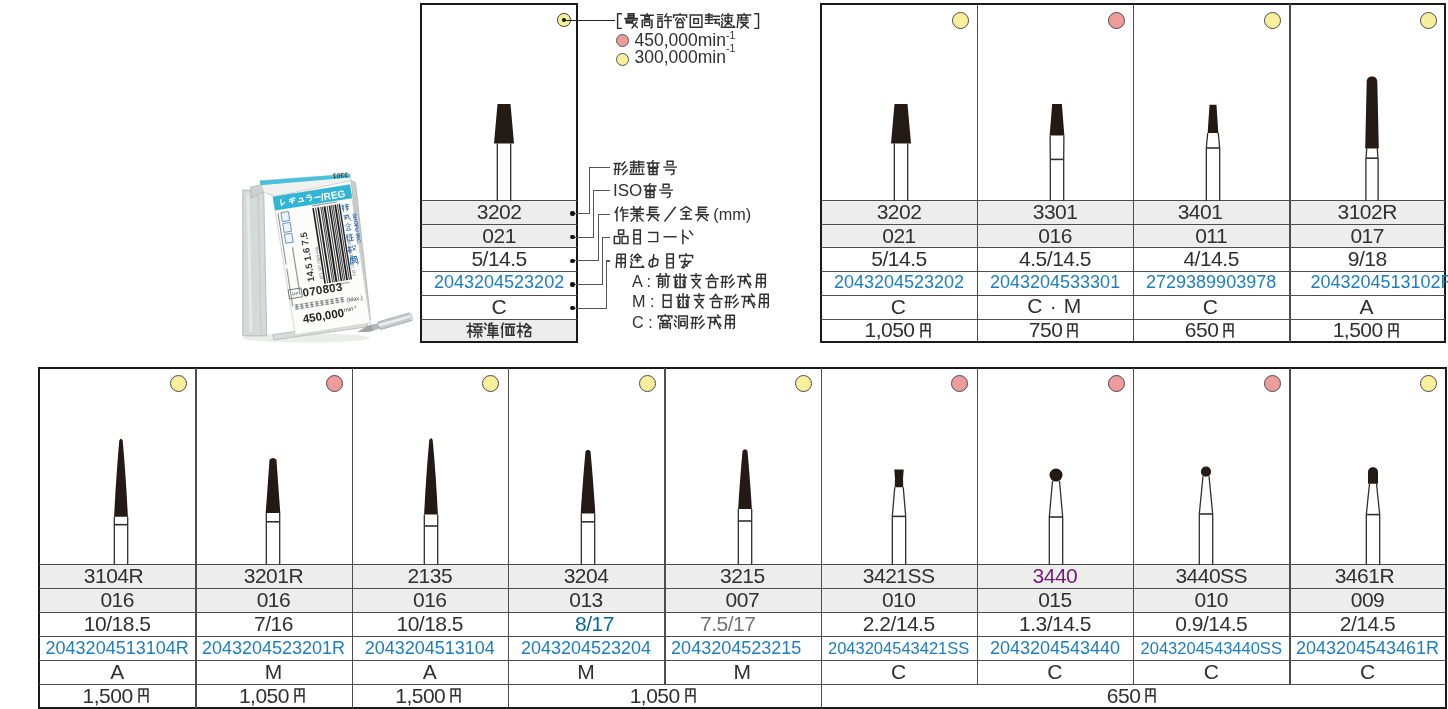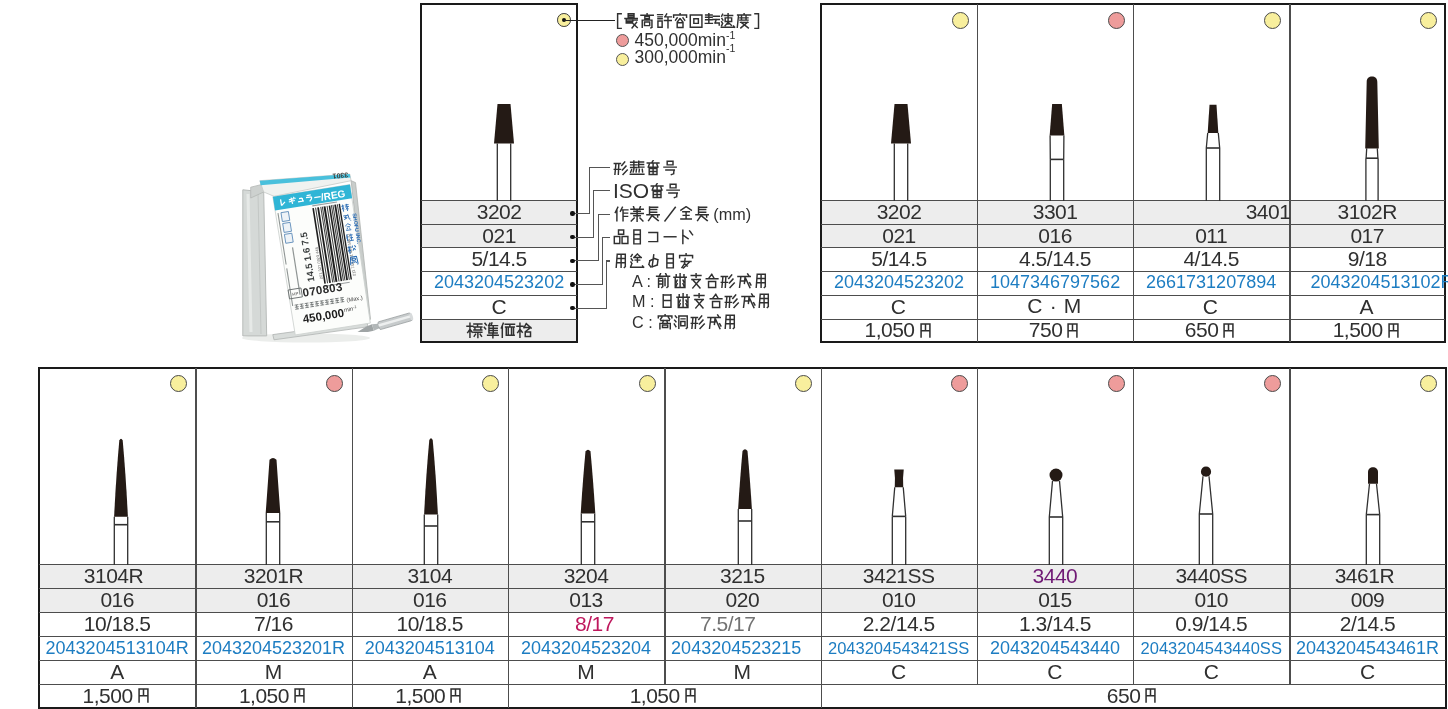--- a/index.html
+++ b/index.html
@@ -98,7 +98,7 @@
         <path d="M32 8L68 8M68 8L68 30M68 30L32 30M32 30L32 8M12 44L88 44M24 62L76 62M74 62L72 84M72 84L58 90" stroke="#303030" stroke-width="9" fill="none" stroke-linecap="square"></path>
       </svg>
     </div>
-<div class="a" style="left:613px;top:178.8px;height:24px;display:flex;align-items:center;font-size:21px">
+<div class="a" style="left:613px;top:178.8px;height:24px;display:flex;align-items:center;font-size:17px">
       <span style="white-space:pre">ISO</span>
       <svg style="flex:none" width="16.2" height="16.2" viewBox="0 0 100 100">
         <path d="M50 4L42 16M14 18L86 18M50 18L50 44M26 28L20 44M74 28L80 44M20 44L80 44M26 52L74 52M74 52L74 90M74 90L26 90M26 90L26 52M50 52L50 90M26 71L74 71" stroke="#303030" stroke-width="9" fill="none" stroke-linecap="square"></path>

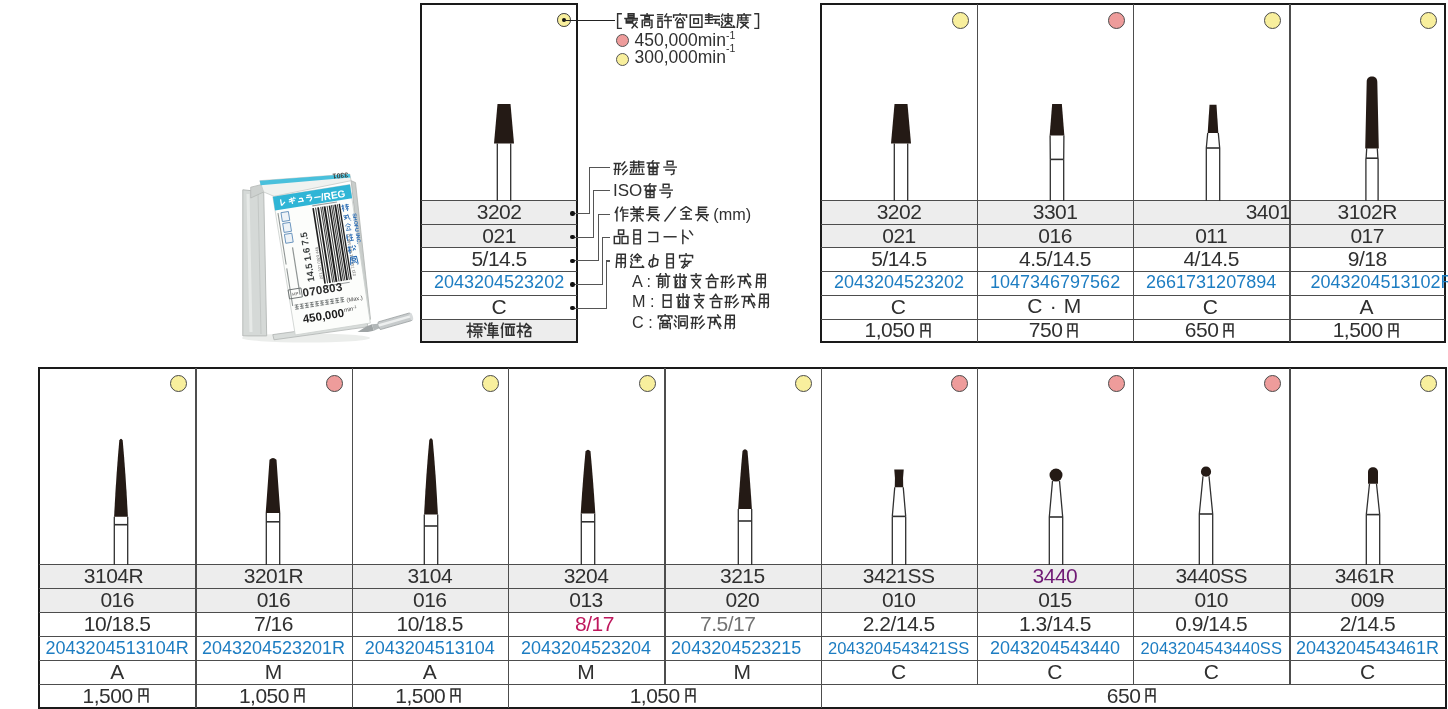--- a/index.html
+++ b/index.html
@@ -286,7 +286,7 @@
       </svg>
     </div>
 <div class="a" style="left:1108px;top:11.7px;width:17.2px;height:17.2px;border-radius:50%;background:#ee9c9b;border:1.4px solid #4a4a4a;box-sizing:border-box"></div>
-<div class="cell" style="left:1190px;top:200px;width:156.05px;height:23.7px;font-size:21px;color:#303030;letter-spacing:-0.5px">3401</div>
+<div class="cell" style="left:1122px;top:200px;width:156.05px;height:23.7px;font-size:21px;color:#303030;letter-spacing:-0.5px">3401</div>
 <div class="cell" style="left:1133.1px;top:223.7px;width:156.05px;height:23.7px;font-size:21px;color:#303030;letter-spacing:-0.5px">011</div>
 <div class="cell" style="left:1133.1px;top:247.4px;width:156.05px;height:23.7px;font-size:21px;color:#303030;letter-spacing:-0.5px">4/14.5</div>
 <div class="cell" style="left:1133.1px;top:271.1px;width:156.05px;height:23.7px;font-size:18px;color:#1d7dc2">2661731207894</div>

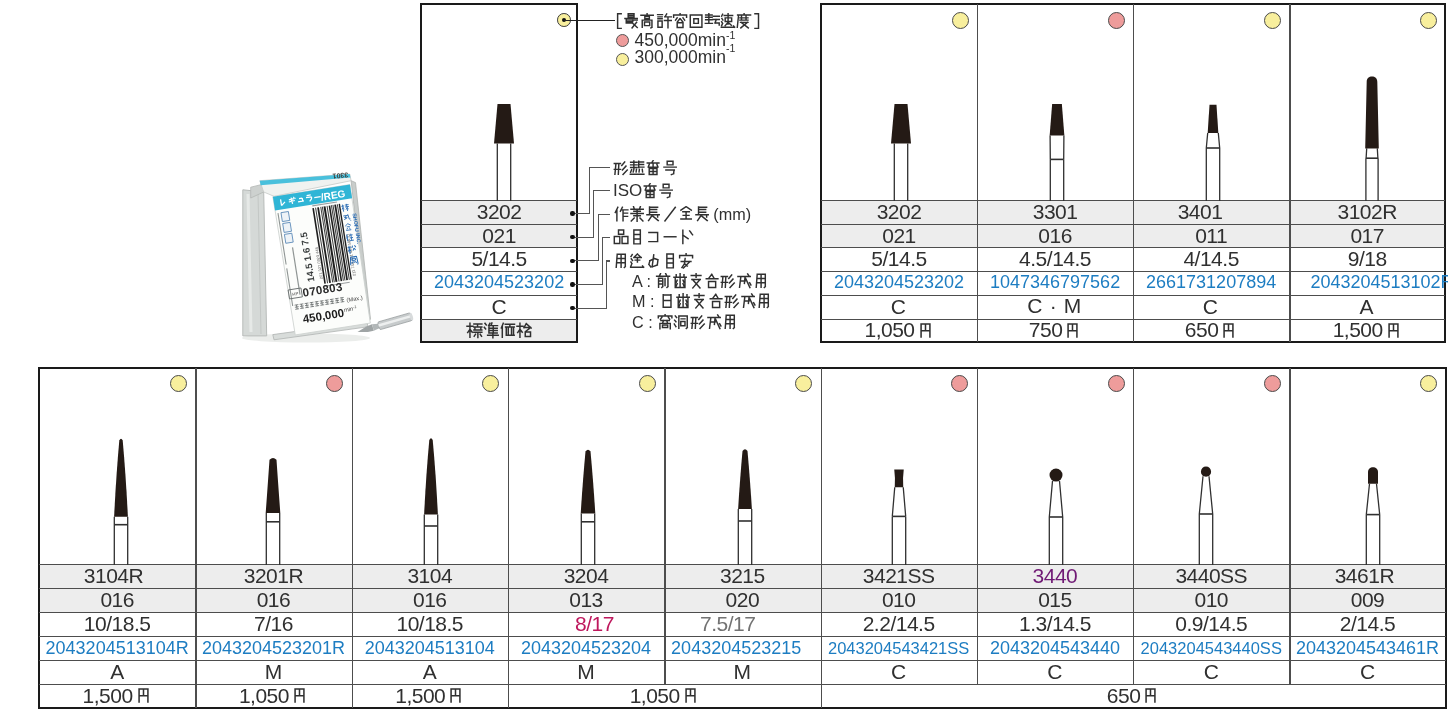--- a/index.html
+++ b/index.html
@@ -276,7 +276,7 @@
 <div class="cell" style="left:977.05px;top:200px;width:156.05px;height:23.7px;font-size:21px;color:#303030;letter-spacing:-0.5px">3301</div>
 <div class="cell" style="left:977.05px;top:223.7px;width:156.05px;height:23.7px;font-size:21px;color:#303030;letter-spacing:-0.5px">016</div>
 <div class="cell" style="left:977.05px;top:247.4px;width:156.05px;height:23.7px;font-size:21px;color:#303030;letter-spacing:-0.5px">4.5/14.5</div>
-<div class="cell" style="left:977.05px;top:271.1px;width:156.05px;height:23.7px;font-size:18px;color:#1d7dc2">1047346797562</div>
+<div class="cell" style="left:977.05px;top:271.1px;width:156.05px;height:23.7px;font-size:18px;color:#1d7dc2">2043204533301</div>
 <div class="cell" style="left:977.05px;top:294.8px;width:156.05px;height:22px;font-size:21px;color:#303030;letter-spacing:1.5px">C · M</div>
 <div class="cell" style="left:977.05px;top:318.5px;width:156.05px;height:23.7px;font-size:21px;color:#303030;letter-spacing:-0.5px">
       <span>750</span>

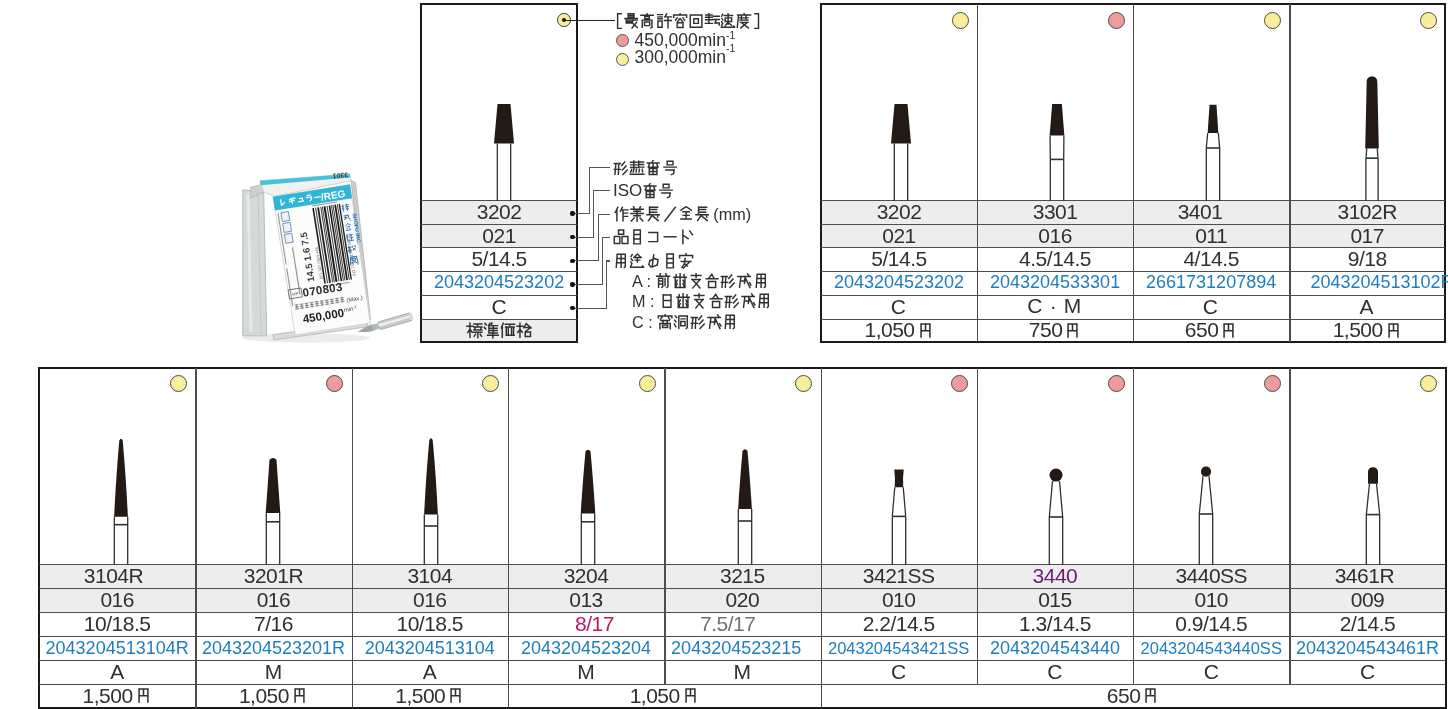--- a/index.html
+++ b/index.html
@@ -289,7 +289,7 @@
 <div class="cell" style="left:1122px;top:200px;width:156.05px;height:23.7px;font-size:21px;color:#303030;letter-spacing:-0.5px">3401</div>
 <div class="cell" style="left:1133.1px;top:223.7px;width:156.05px;height:23.7px;font-size:21px;color:#303030;letter-spacing:-0.5px">011</div>
 <div class="cell" style="left:1133.1px;top:247.4px;width:156.05px;height:23.7px;font-size:21px;color:#303030;letter-spacing:-0.5px">4/14.5</div>
-<div class="cell" style="left:1133.1px;top:271.1px;width:156.05px;height:23.7px;font-size:18px;color:#1d7dc2">2661731207894</div>
+<div class="cell" style="left:1133.1px;top:271.1px;width:156.05px;height:23.7px;font-size:18px;color:#1d7dc2">2729389903978</div>
 <div class="cell" style="left:1133.1px;top:294.8px;width:156.05px;height:23.7px;font-size:21px;color:#303030;letter-spacing:1.5px">C</div>
 <div class="cell" style="left:1133.1px;top:318.5px;width:156.05px;height:23.7px;font-size:21px;color:#303030;letter-spacing:-0.5px">
       <span>650</span>

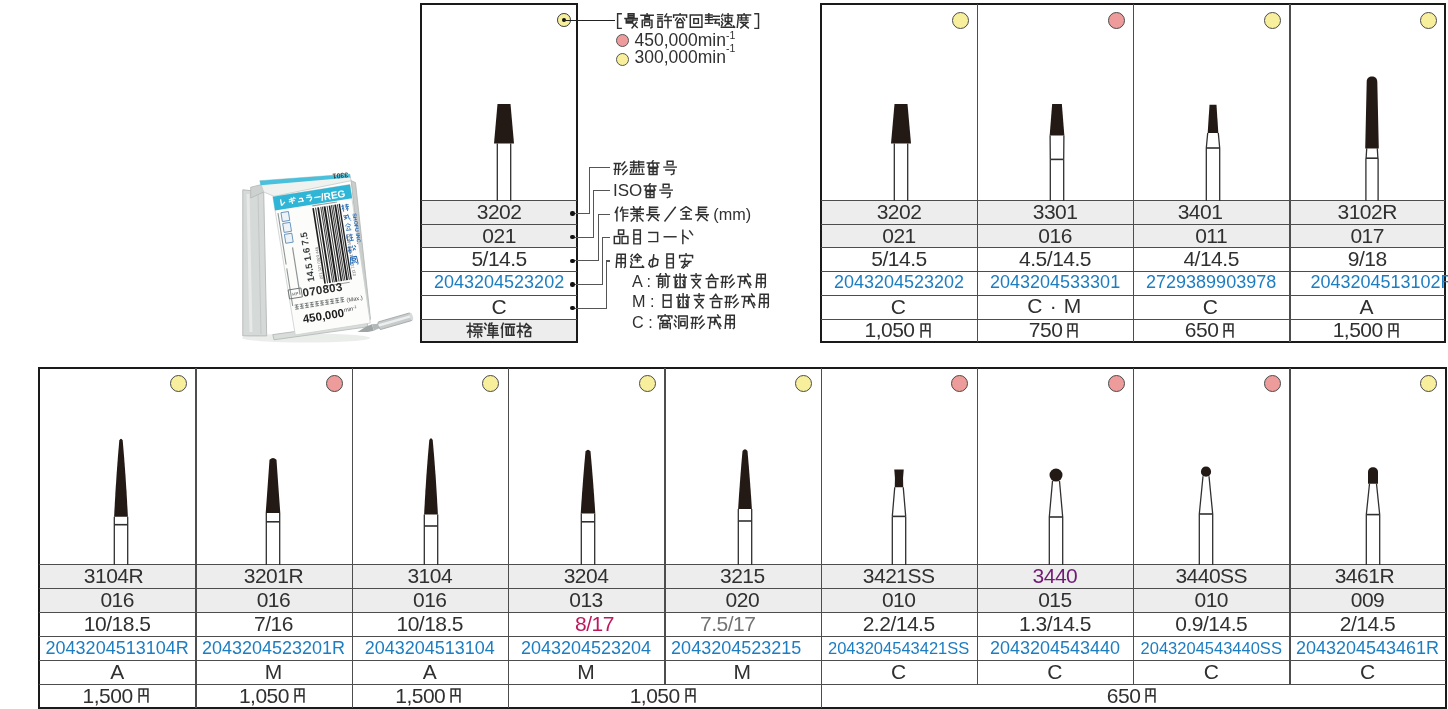--- a/index.html
+++ b/index.html
@@ -363,7 +363,7 @@
 <div class="cell" style="left:195.3px;top:636.1px;width:156.3px;height:23.9px;font-size:18px;color:#1d7dc2">2043204523201R</div>
 <div class="cell" style="left:195.3px;top:660px;width:156.3px;height:23.9px;font-size:21px;color:#303030">M</div>
 <div class="a" style="left:326px;top:374.9px;width:17.2px;height:17.2px;border-radius:50%;background:#ee9c9b;border:1.4px solid #4a4a4a;box-sizing:border-box"></div>
-<div class="cell" style="left:351.6px;top:564.4px;width:156.3px;height:23.9px;font-size:21px;color:#303030;letter-spacing:-0.5px">3104</div>
+<div class="cell" style="left:351.6px;top:564.4px;width:156.3px;height:23.9px;font-size:21px;color:#303030;letter-spacing:-0.5px">2135</div>
 <div class="cell" style="left:351.6px;top:588.3px;width:156.3px;height:23.9px;font-size:21px;color:#303030;letter-spacing:-0.5px">016</div>
 <div class="cell" style="left:351.6px;top:612.2px;width:156.3px;height:23.9px;font-size:21px;color:#303030;letter-spacing:-0.5px">10/18.5</div>
 <div class="cell" style="left:351.6px;top:636.1px;width:156.3px;height:23.9px;font-size:18px;color:#1d7dc2">2043204513104</div>

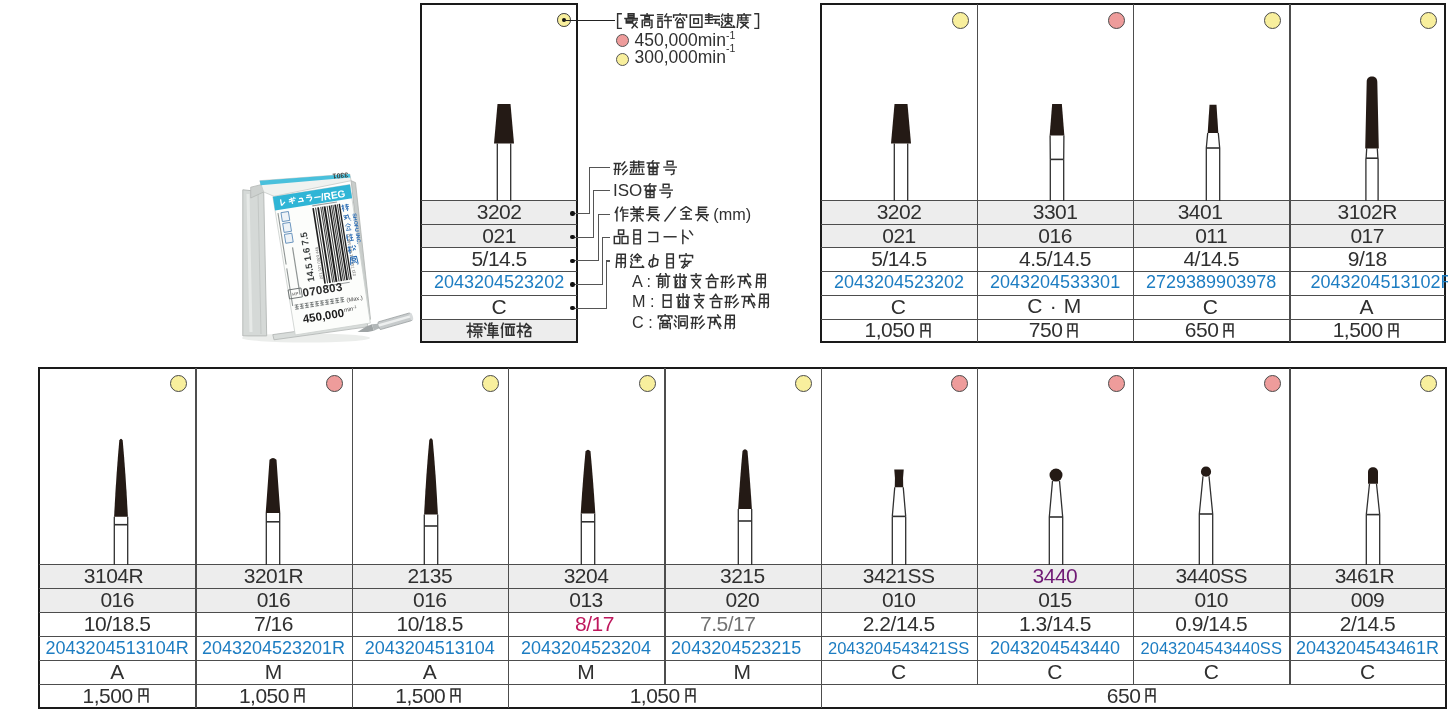--- a/index.html
+++ b/index.html
@@ -376,7 +376,7 @@
 <div class="cell" style="left:507.9px;top:660px;width:156.3px;height:23.9px;font-size:21px;color:#303030">M</div>
 <div class="a" style="left:638.6px;top:374.9px;width:17.2px;height:17.2px;border-radius:50%;background:#f8ef9d;border:1.4px solid #4a4a4a;box-sizing:border-box"></div>
 <div class="cell" style="left:664.2px;top:564.4px;width:156.3px;height:23.9px;font-size:21px;color:#303030;letter-spacing:-0.5px">3215</div>
-<div class="cell" style="left:664.2px;top:588.3px;width:156.3px;height:23.9px;font-size:21px;color:#303030;letter-spacing:-0.5px">020</div>
+<div class="cell" style="left:664.2px;top:588.3px;width:156.3px;height:23.9px;font-size:21px;color:#303030;letter-spacing:-0.5px">007</div>
 <div class="cell" style="left:664.2px;top:612.2px;width:127px;height:23.9px;font-size:21px;color:#737373;letter-spacing:-0.5px">7.5/17</div>
 <div class="cell" style="left:664.2px;top:636.1px;width:144px;height:23.9px;font-size:18px;color:#1d7dc2">2043204523215</div>
 <div class="cell" style="left:664.2px;top:660px;width:156.3px;height:23.9px;font-size:21px;color:#303030">M</div>

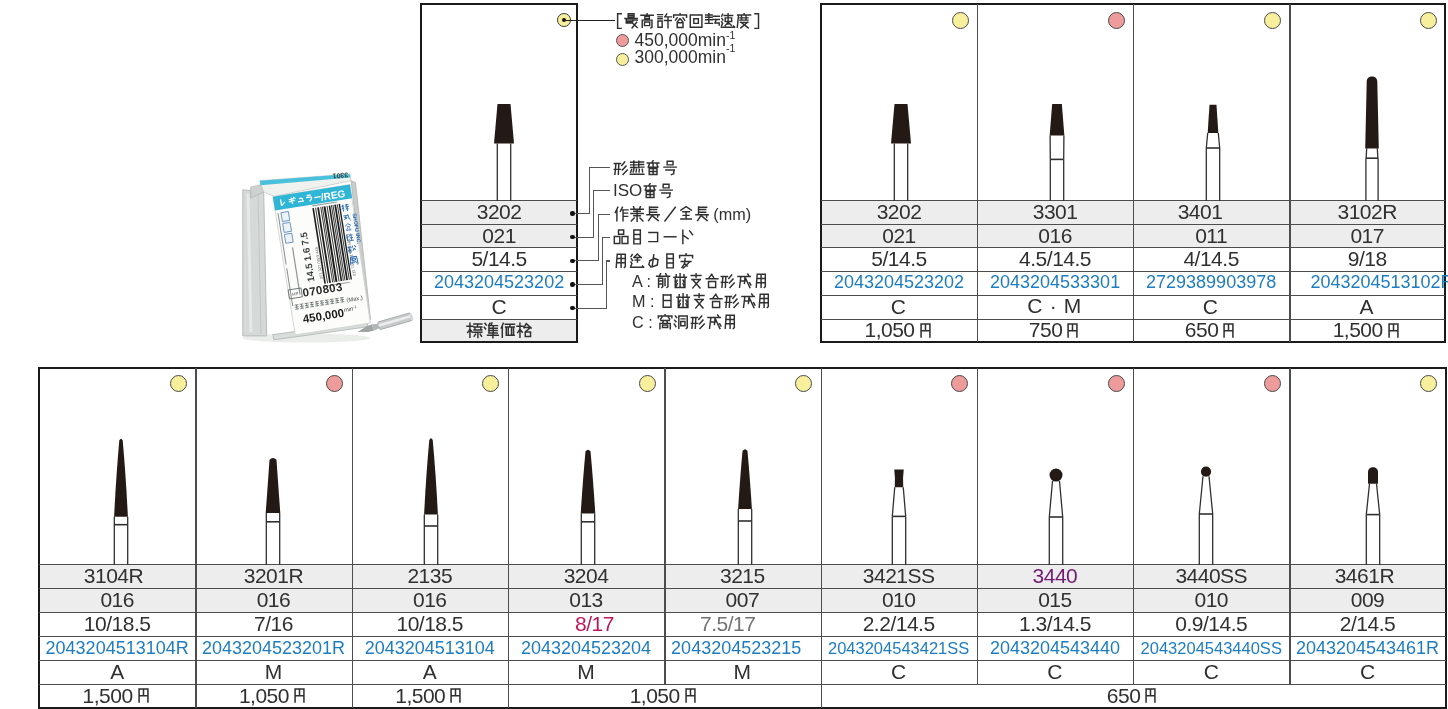--- a/index.html
+++ b/index.html
@@ -371,7 +371,7 @@
 <div class="a" style="left:482.3px;top:374.9px;width:17.2px;height:17.2px;border-radius:50%;background:#f8ef9d;border:1.4px solid #4a4a4a;box-sizing:border-box"></div>
 <div class="cell" style="left:507.9px;top:564.4px;width:156.3px;height:23.9px;font-size:21px;color:#303030;letter-spacing:-0.5px">3204</div>
 <div class="cell" style="left:507.9px;top:588.3px;width:156.3px;height:23.9px;font-size:21px;color:#303030;letter-spacing:-0.5px">013</div>
-<div class="cell" style="left:507.9px;top:612.2px;width:173px;height:23.9px;font-size:21px;color:#be185d;letter-spacing:-0.5px">8/17</div>
+<div class="cell" style="left:507.9px;top:612.2px;width:173px;height:23.9px;font-size:21px;color:#0369a1;letter-spacing:-0.5px">8/17</div>
 <div class="cell" style="left:507.9px;top:636.1px;width:156.3px;height:23.9px;font-size:18px;color:#1d7dc2">2043204523204</div>
 <div class="cell" style="left:507.9px;top:660px;width:156.3px;height:23.9px;font-size:21px;color:#303030">M</div>
 <div class="a" style="left:638.6px;top:374.9px;width:17.2px;height:17.2px;border-radius:50%;background:#f8ef9d;border:1.4px solid #4a4a4a;box-sizing:border-box"></div>

